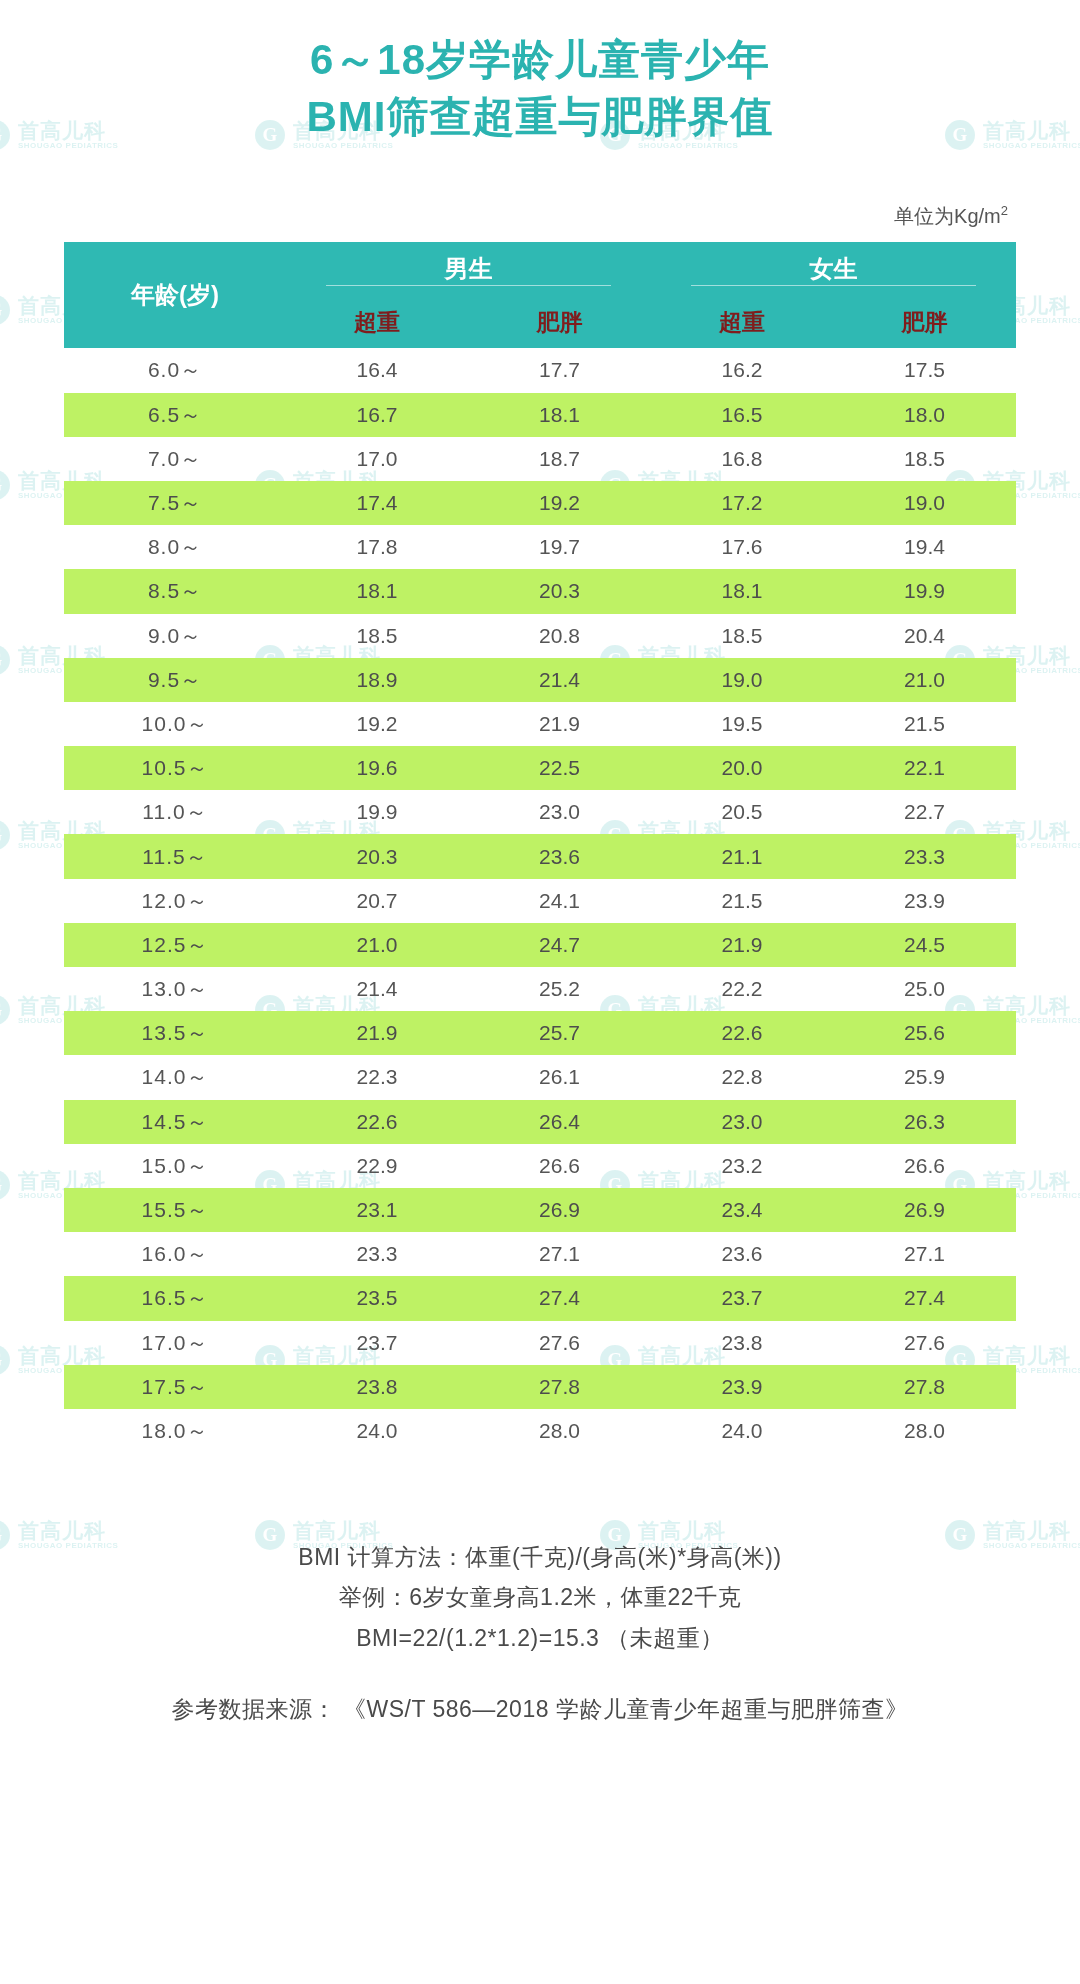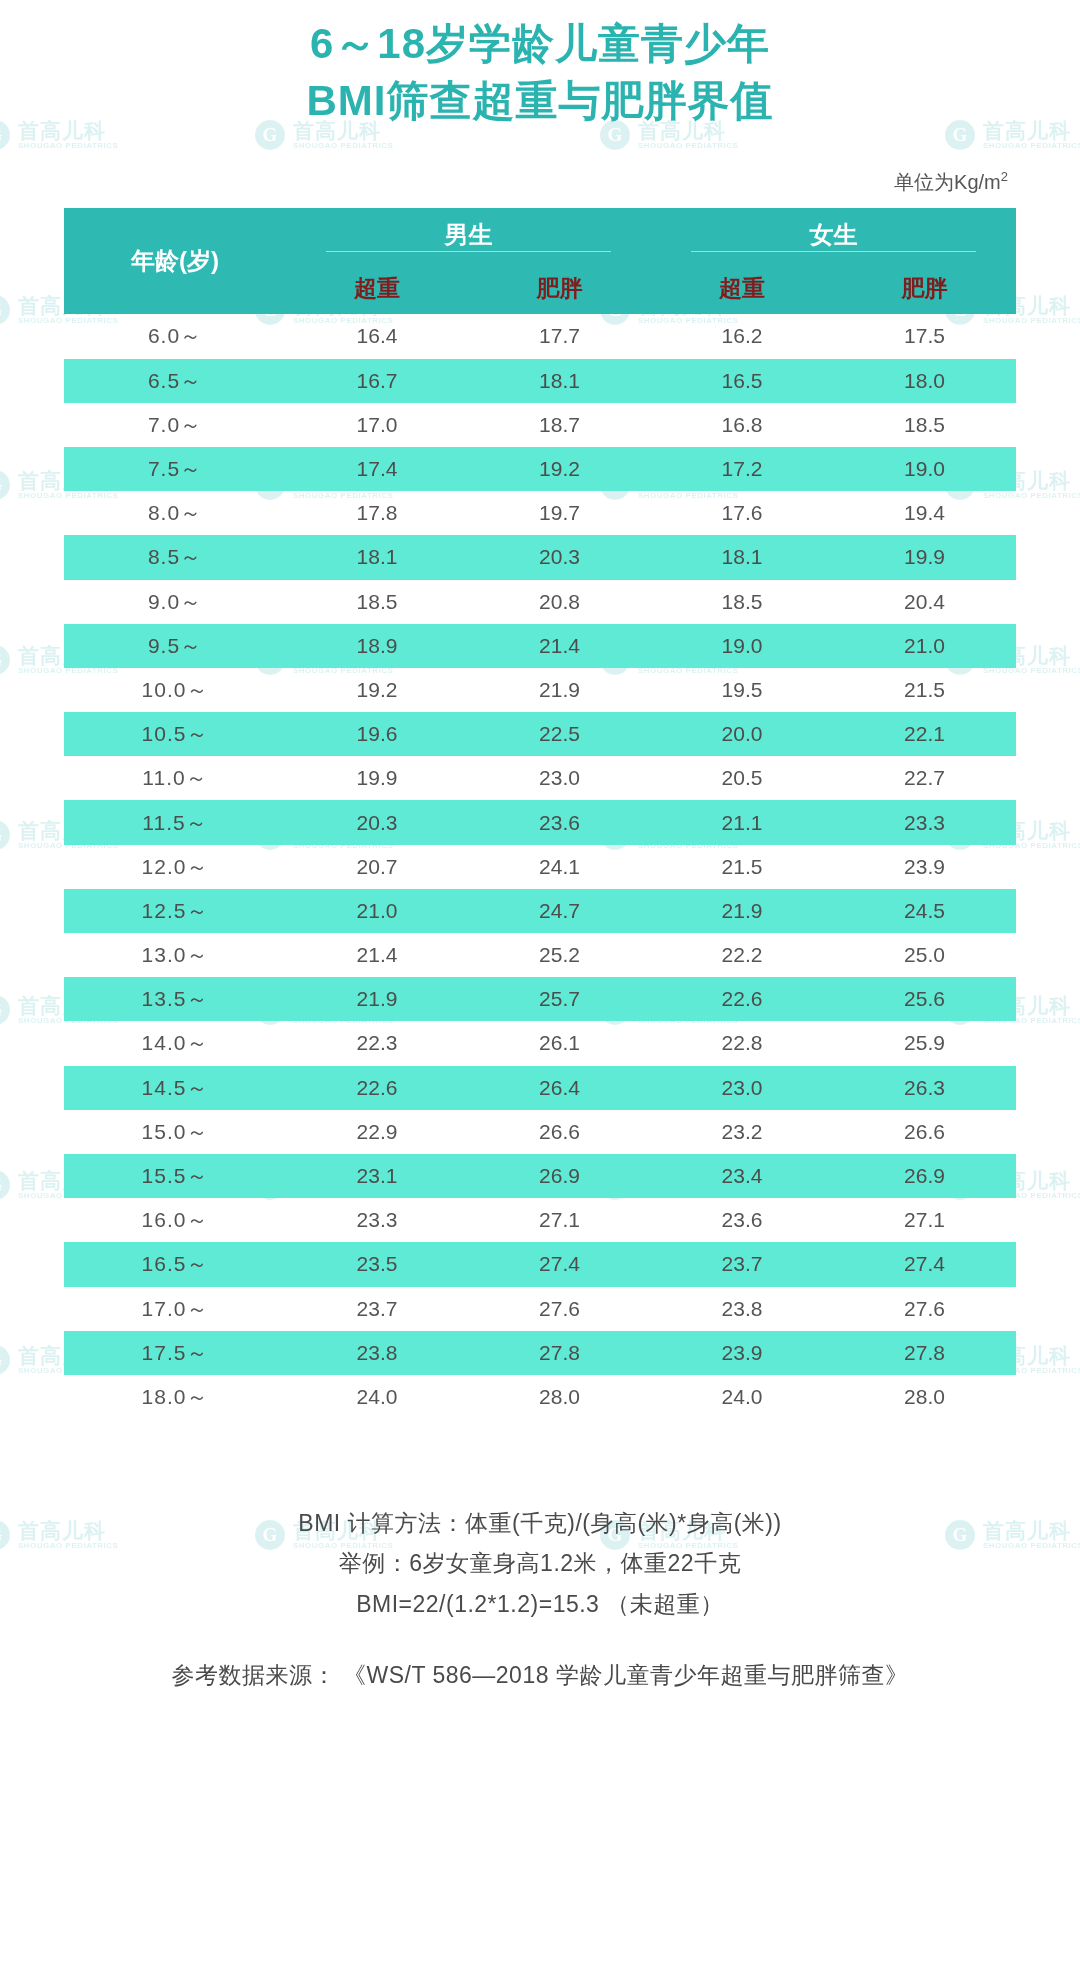--- a/index.html
+++ b/index.html
@@ -72,7 +72,7 @@
   .title-block {
     position: relative;
     z-index: 5;
-    padding-top: 16px;
+    padding-top: 32px;
     text-align: center;
   }
   .title-line {

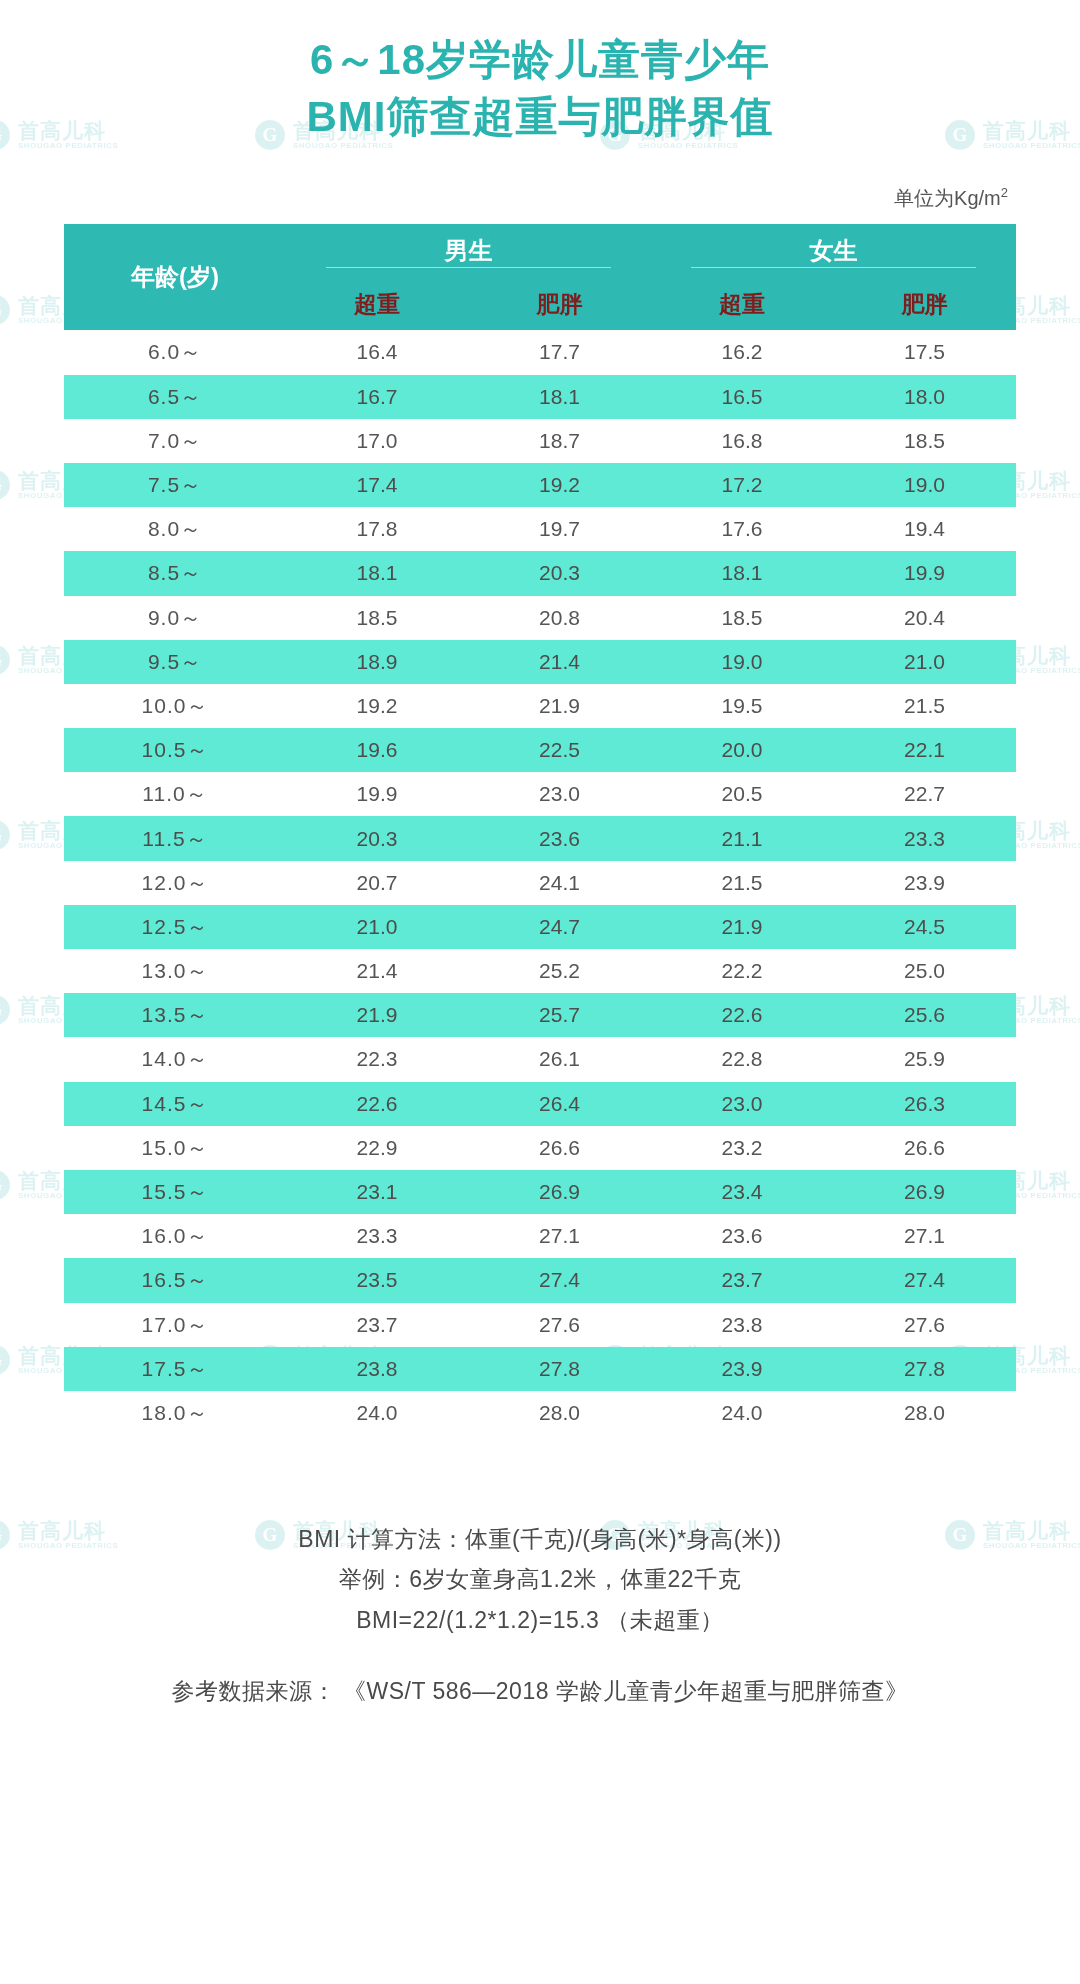--- a/index.html
+++ b/index.html
@@ -92,7 +92,7 @@
     box-sizing: border-box;
     padding-right: 72px;
     text-align: right;
-    margin-top: 40px;
+    margin-top: 58px;
     font-size: 20px;
     color: #555;
   }

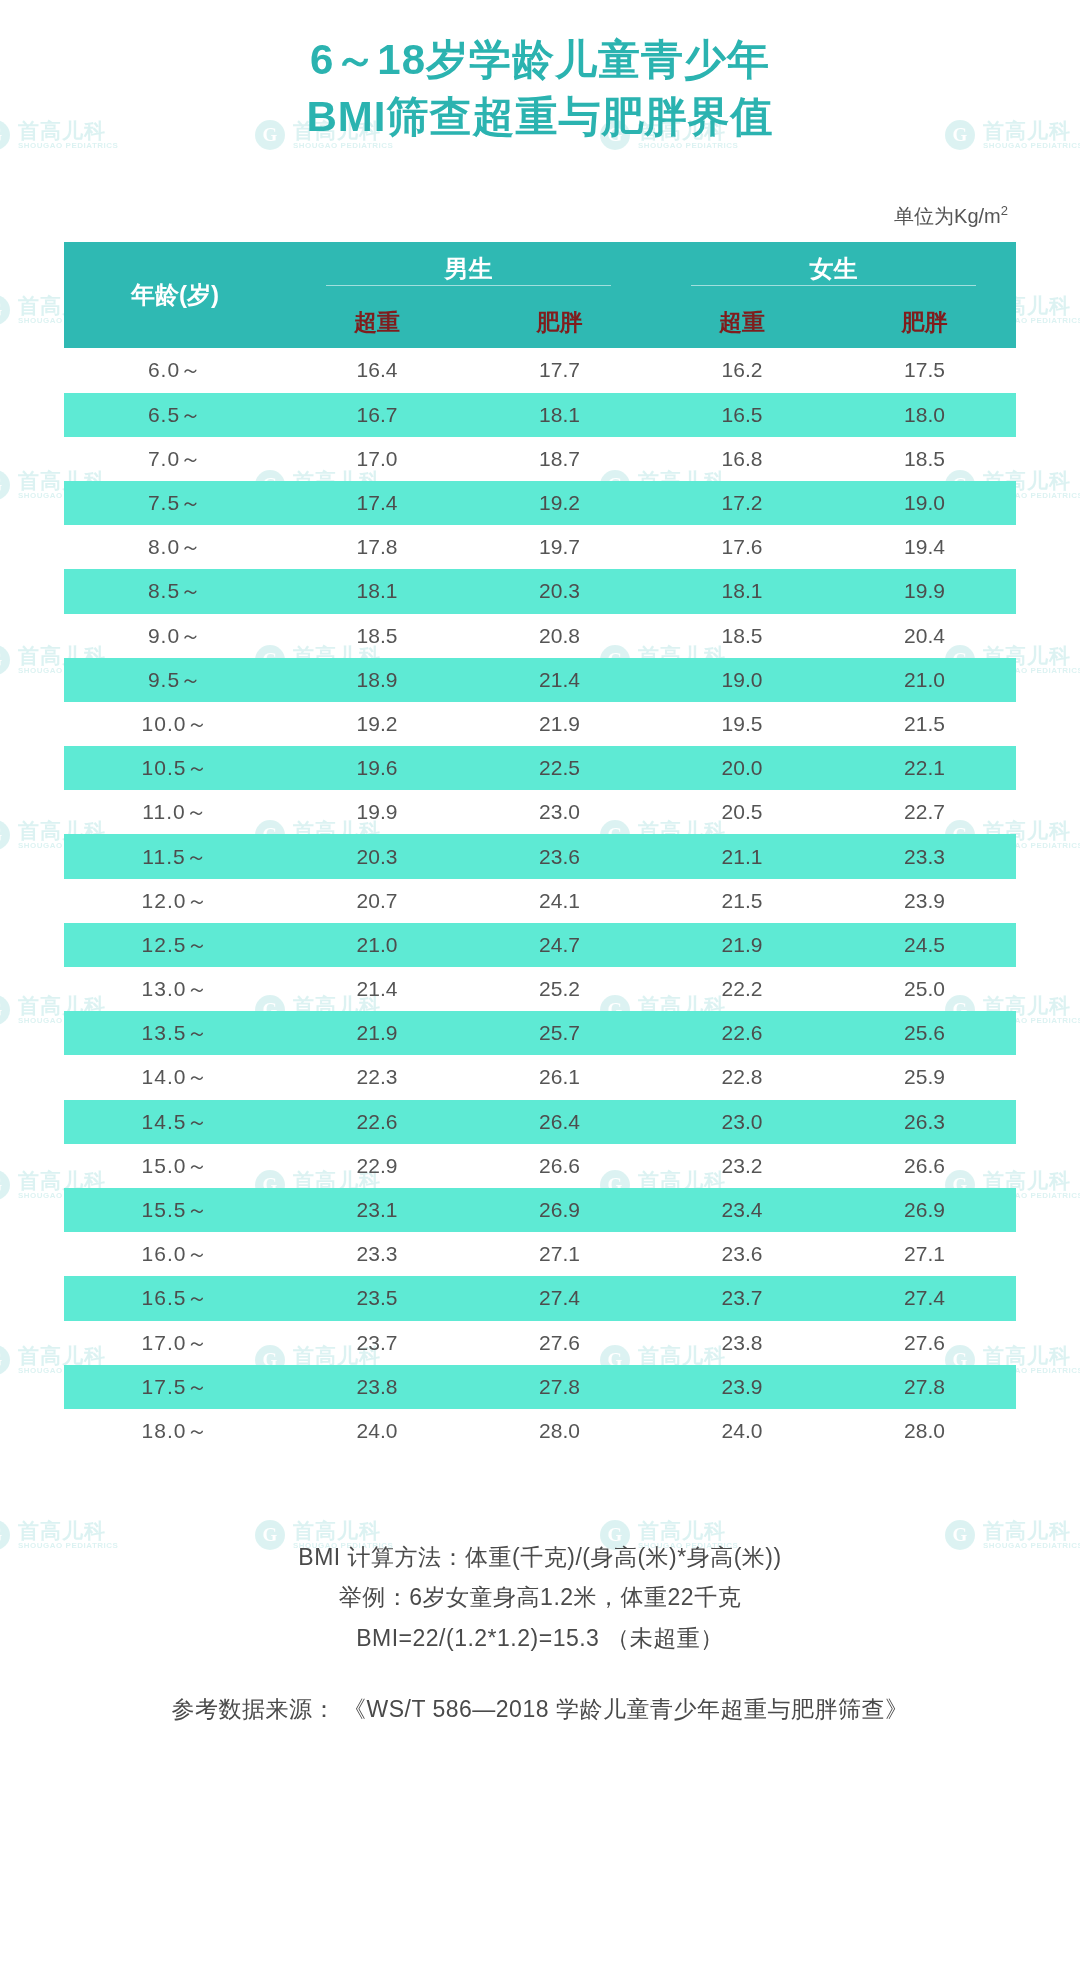--- a/index.html
+++ b/index.html
@@ -152,7 +152,7 @@
     padding: 0;
   }
   tbody tr.alt td {
-    background: #5eead4;
+    background: #bef264;
     color: #4d4d4d;
   }
   tbody tr td:first-child {

